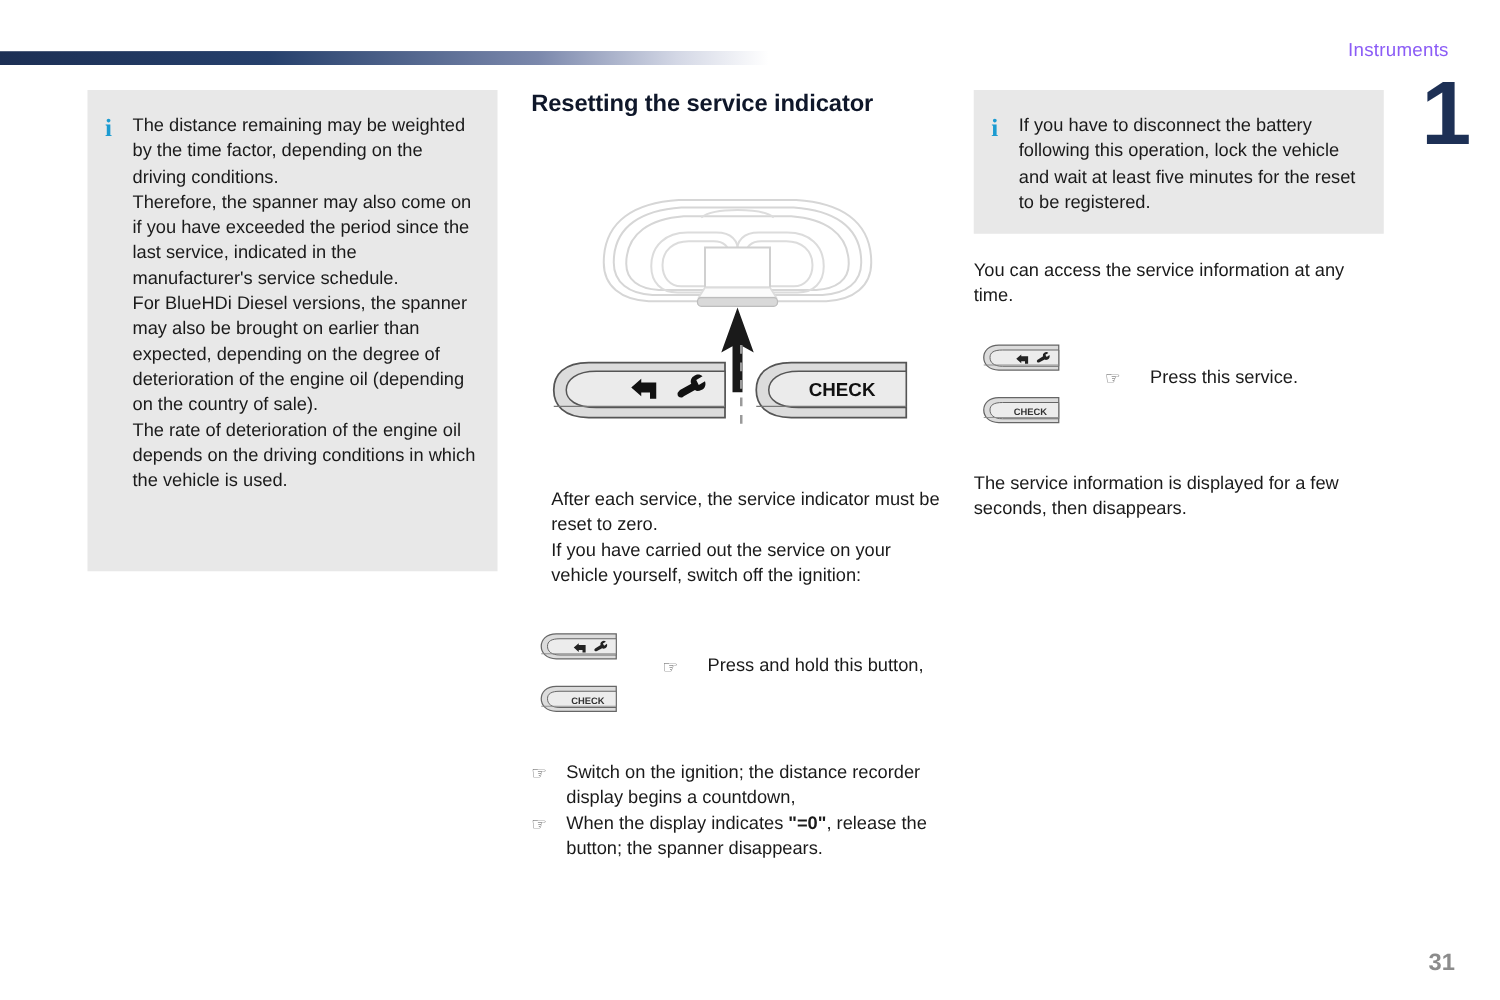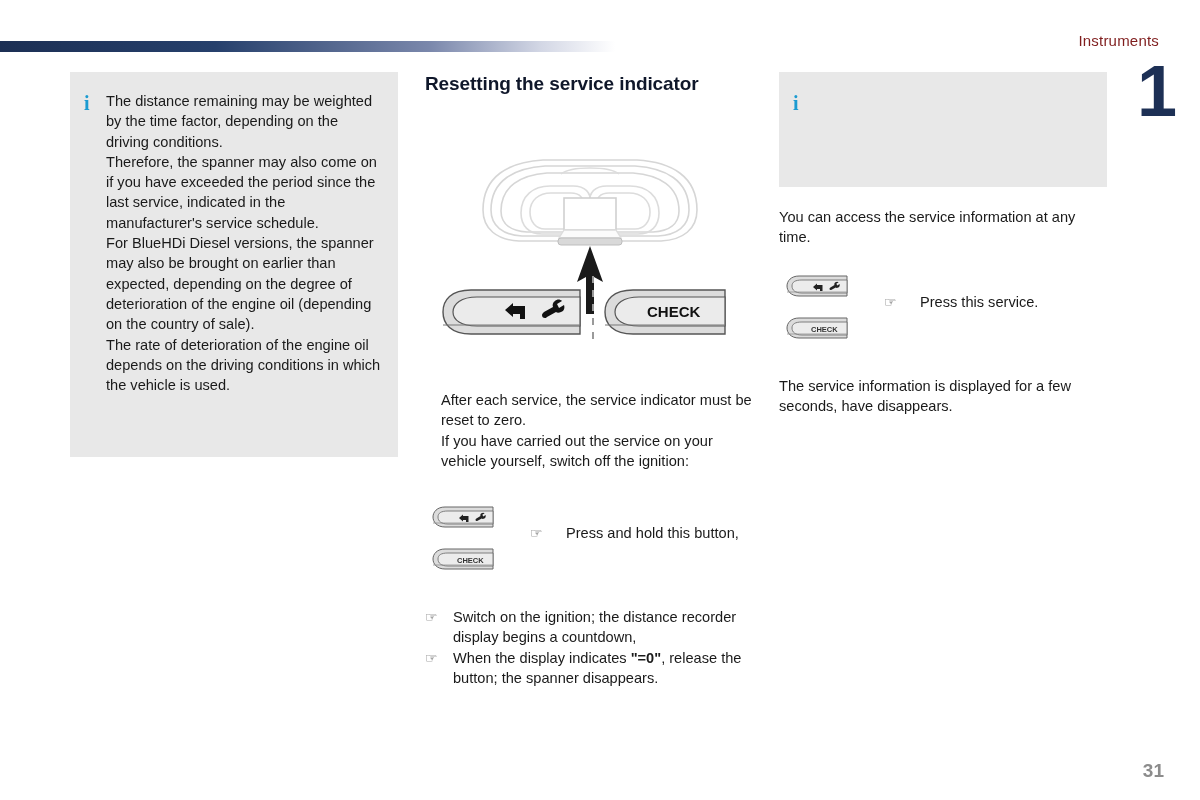--- a/index.html
+++ b/index.html
@@ -19,7 +19,7 @@
   }
   .header-title{
     position:absolute;right:41px;top:32px;
-    font-size:15px;color:#7f1d1d;letter-spacing:.2px;
+    font-size:15px;color:#8b5cf6;letter-spacing:.2px;
   }
   .chapter-tab{
     position:absolute;right:25px;top:55px;

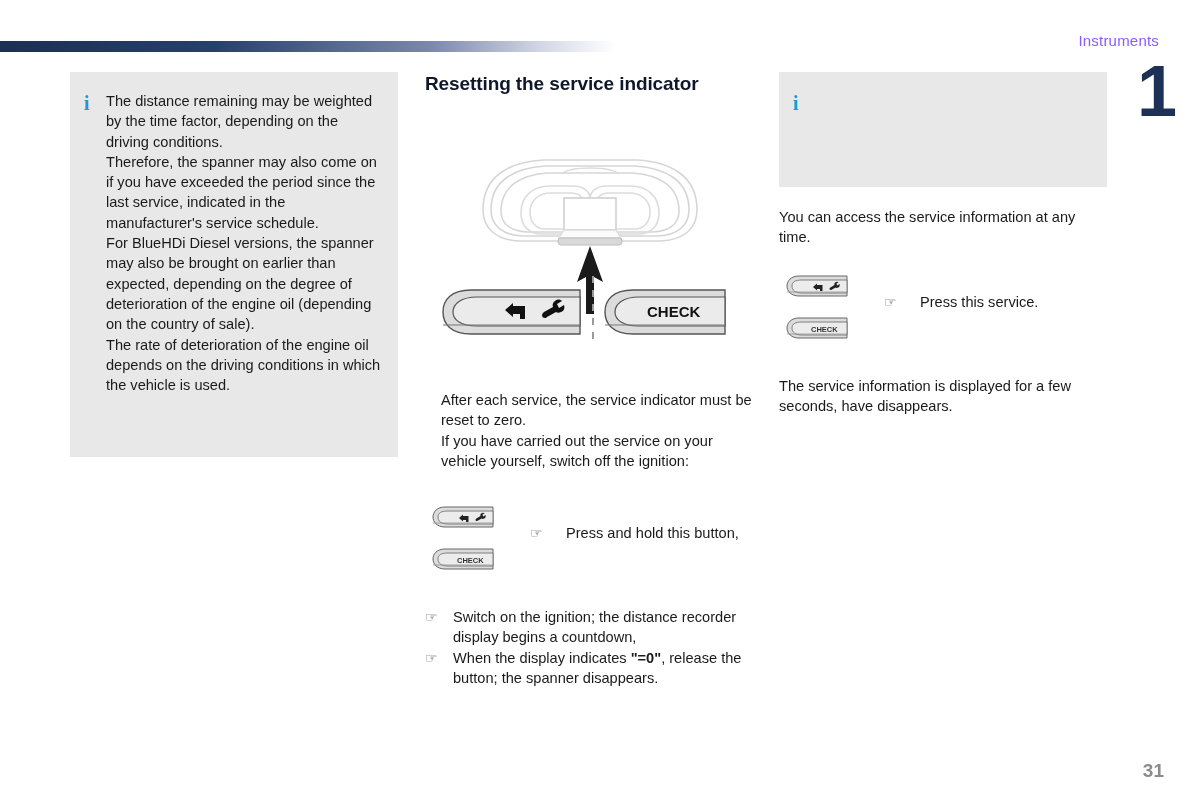--- a/index.html
+++ b/index.html
@@ -202,6 +202,9 @@
 
   <div class="info-box right">
     <div class="info-icon">i</div>
+    <div class="info-text">
+      <p>If you have to disconnect the battery following this operation, lock the vehicle and wait at least five minutes for the reset to be registered.</p>
+    </div>
   </div>
 
 

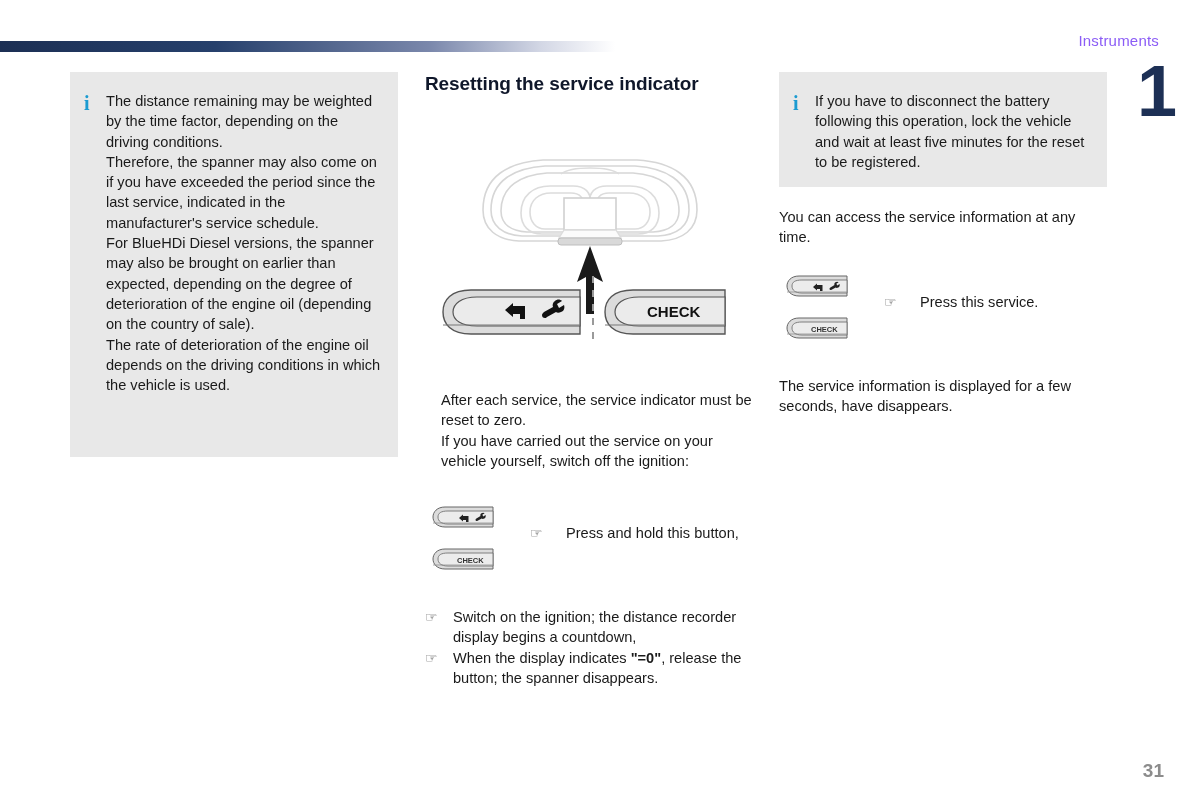--- a/index.html
+++ b/index.html
@@ -237,7 +237,7 @@
   </div>
 
   <div class="body-text" style="margin-top:22px;">
-    <p>The service information is displayed for a few seconds, have disappears.</p>
+    <p>The service information is displayed for a few seconds, then disappears.</p>
   </div>
 </div>
 

